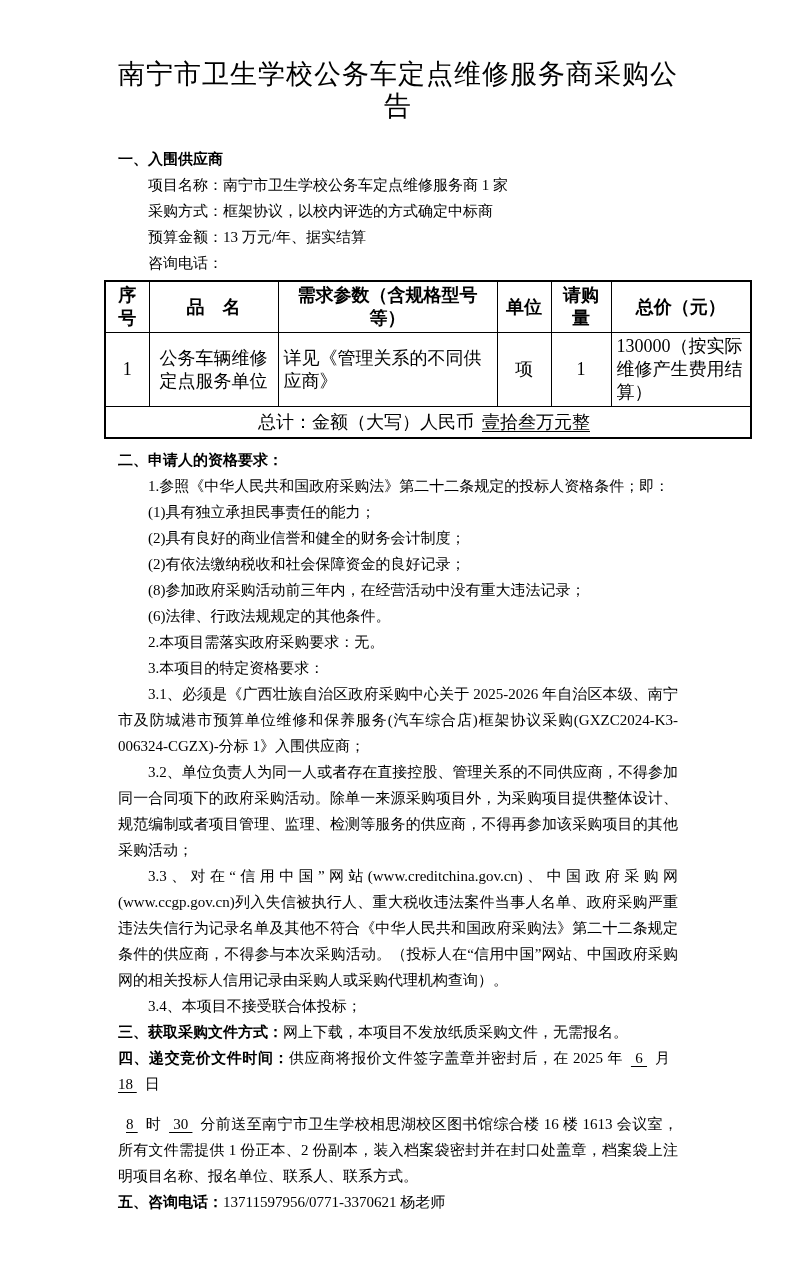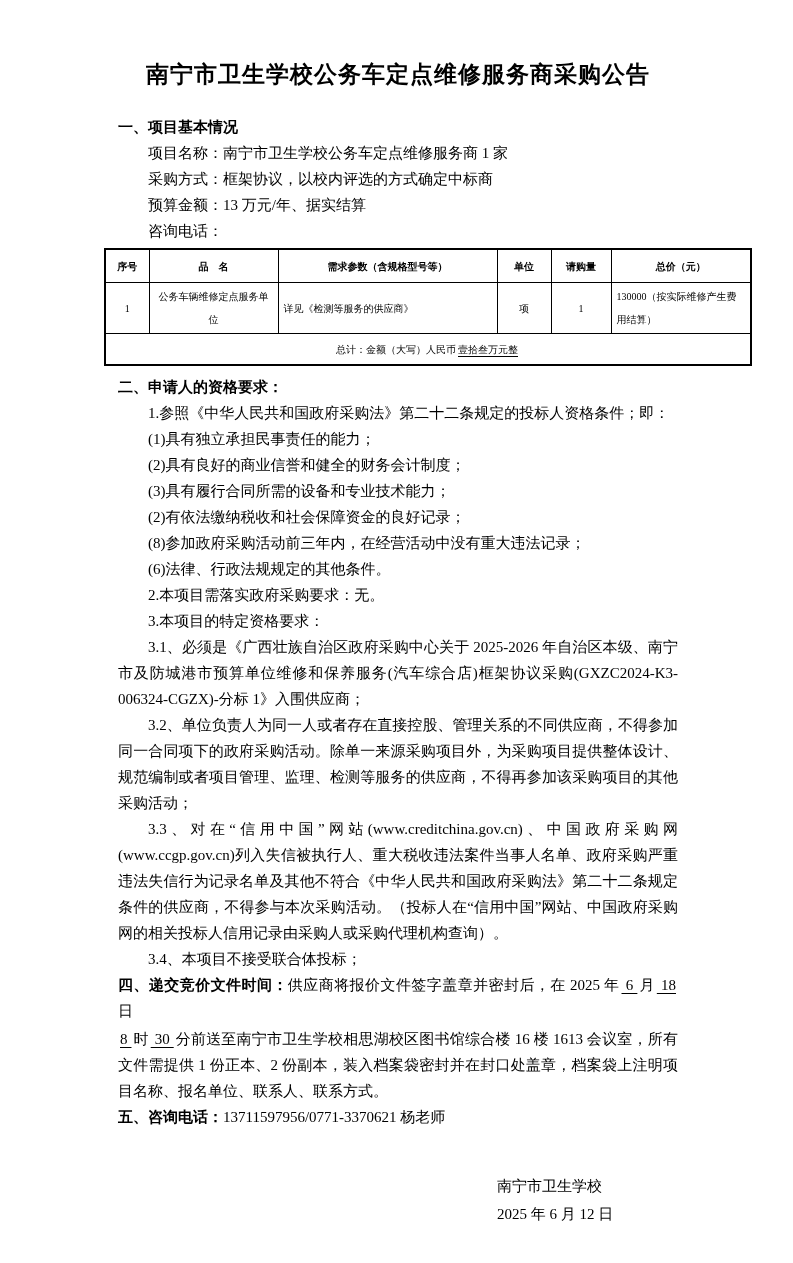--- a/index.html
+++ b/index.html
@@ -19,8 +19,8 @@
   p { margin: 0; }
   .title {
     font-family: "Liberation Sans", "DejaVu Sans", sans-serif;
-    font-weight: 700;
-    font-size: 23px;
+    font-weight: 400;
+    font-size: 27px;
     line-height: 32px;
     text-align: center;
     letter-spacing: 1px;

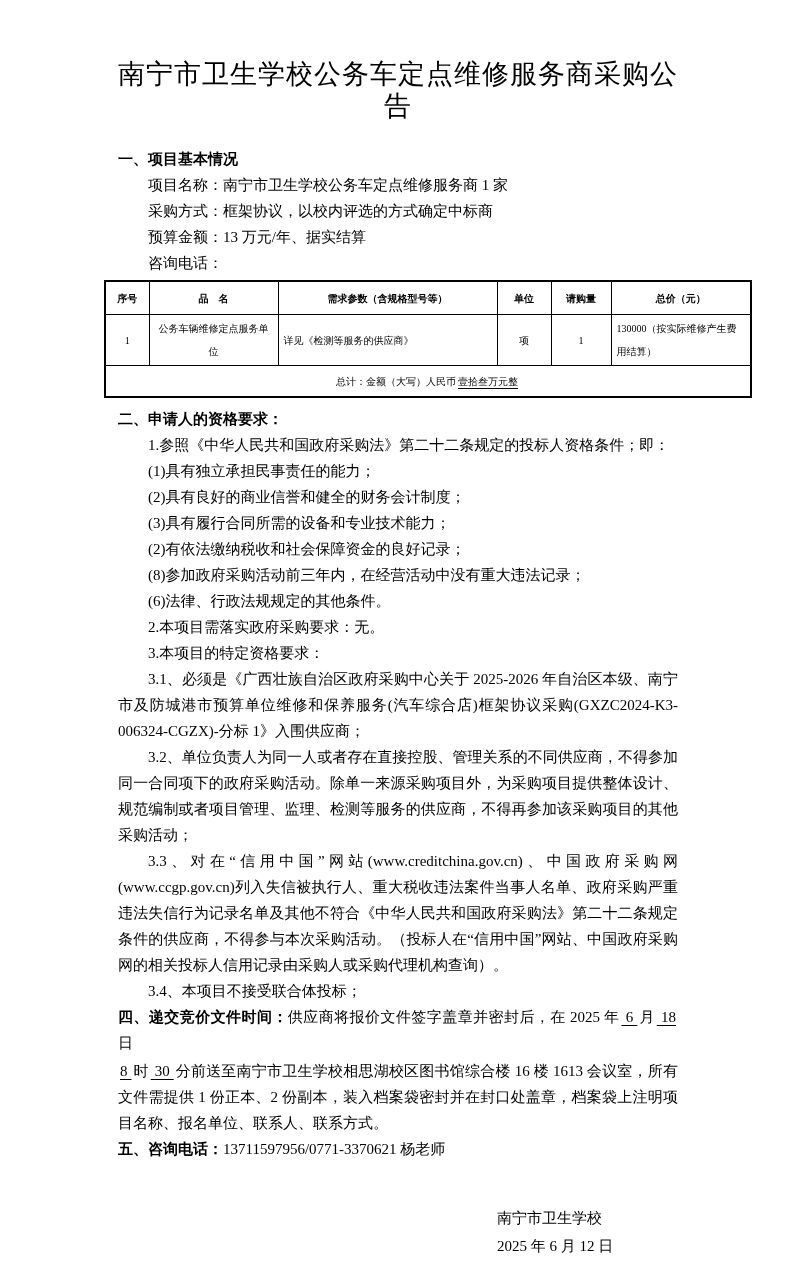--- a/index.html
+++ b/index.html
@@ -82,7 +82,7 @@
   <h1 class="title">南宁市卫生学校公务车定点维修服务商采购公告</h1>
 
   <div>
-    <p class="heading">一、项目基本情况</p>
+    <p class="heading">一、入围供应商</p>
     <p class="field">项目名称：南宁市卫生学校公务车定点维修服务商 1 家</p>
     <p class="field">采购方式：框架协议，以校内评选的方式确定中标商</p>
     <p class="field">预算金额：13 万元/年、据实结算</p>

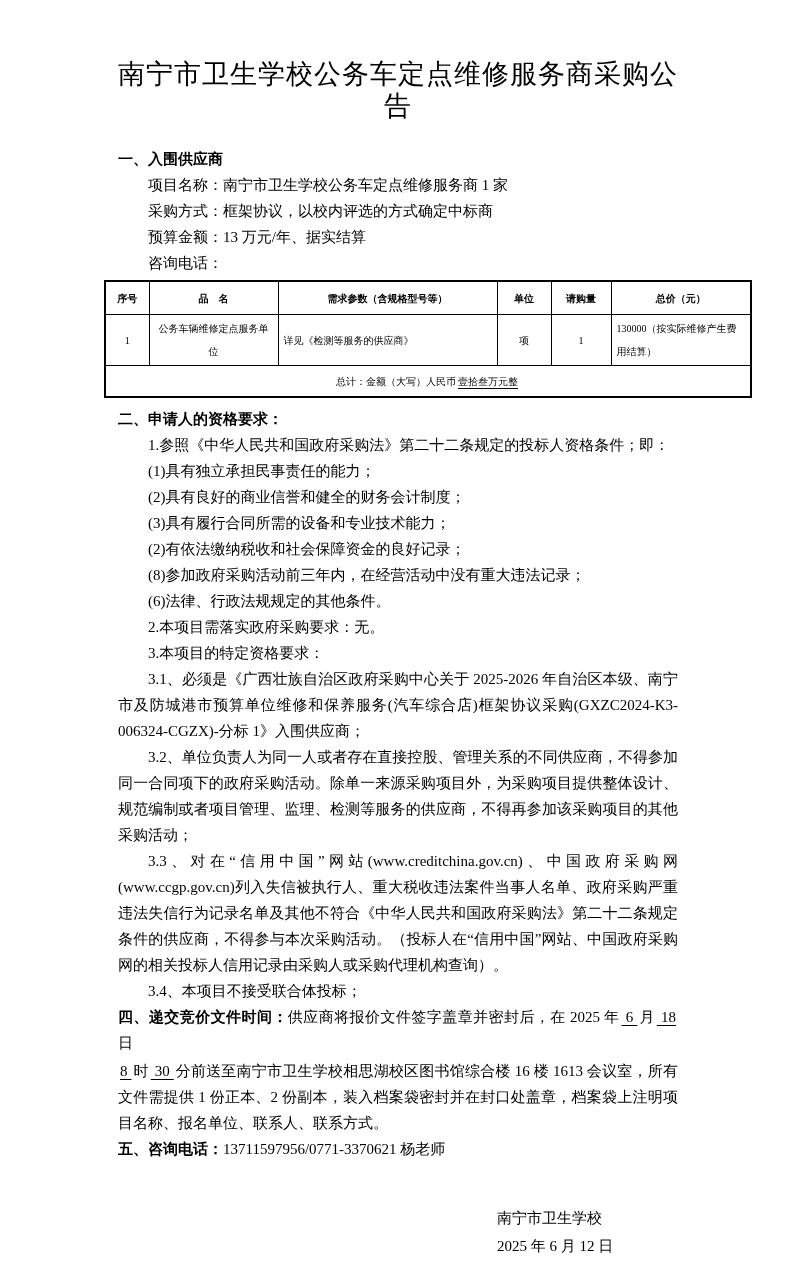--- a/index.html
+++ b/index.html
@@ -42,7 +42,7 @@
     border-collapse: collapse;
     width: 646px;
     margin: 4px 0 8px -14px;
-    font-size: 10px;
+    font-size: 18px;
     border: 2px solid #000;
   }
   table.req th, table.req td {

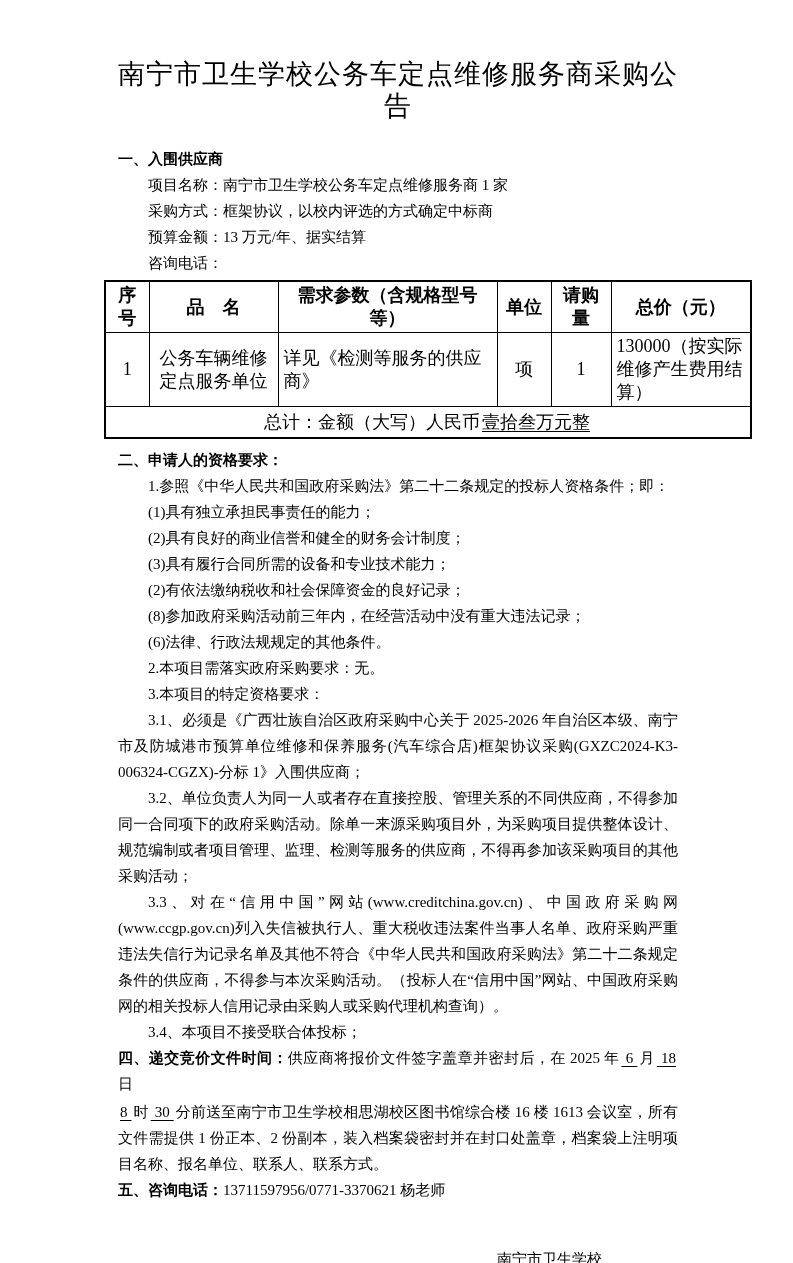--- a/index.html
+++ b/index.html
@@ -112,7 +112,7 @@
       <tr class="data-row">
         <td class="c-no">1</td>
         <td class="c-name">公务车辆维修定点服务单位</td>
-        <td class="c-params">详见《检测等服务的供应商》</td>
+        <td class="c-params">详见《管理关系的不同供应商》</td>
         <td class="c-unit">项</td>
         <td class="c-qty">1</td>
         <td class="c-price">130000（按实际维修产生费用结算）</td>

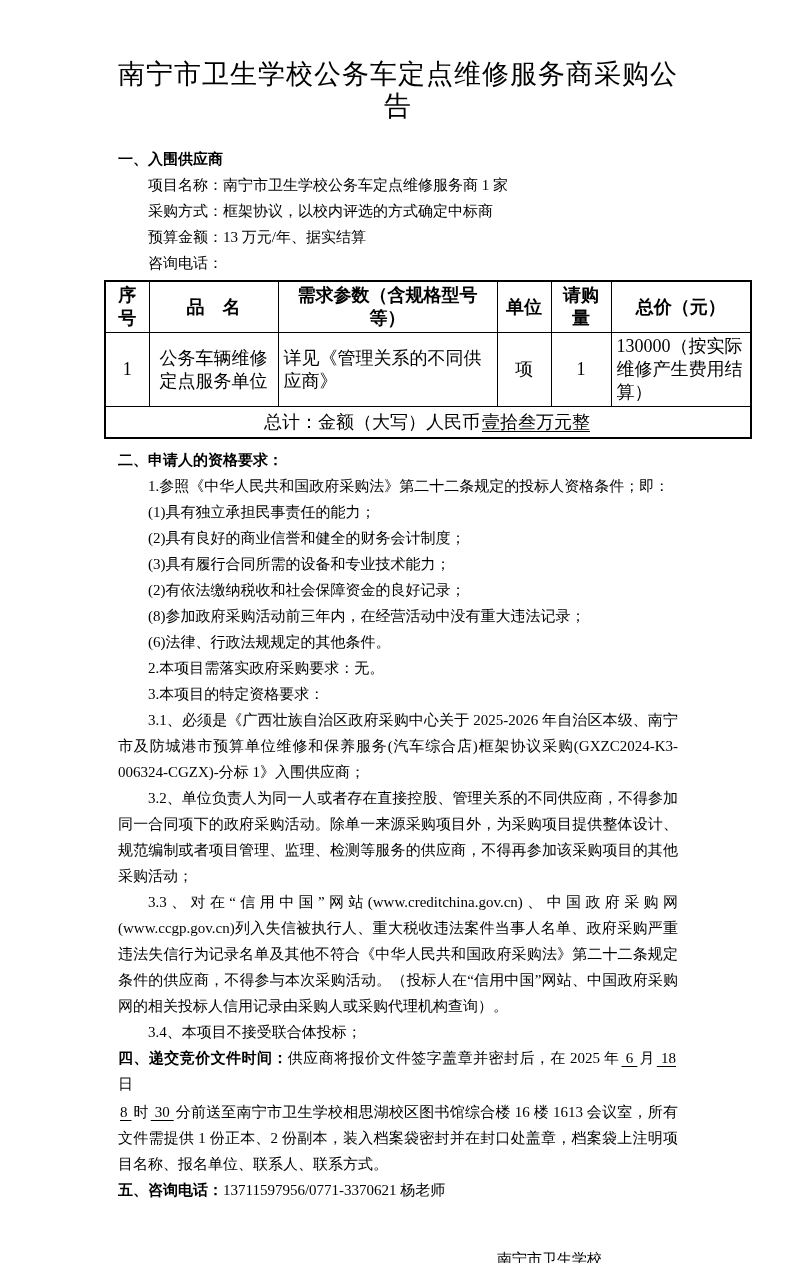--- a/index.html
+++ b/index.html
@@ -65,7 +65,7 @@
   u {
     text-decoration: underline;
     text-underline-offset: 3px;
-    padding: 0 2px;
+    padding: 0 8px;
   }
   .cont4 { margin-top: 2px; }
   .signature {

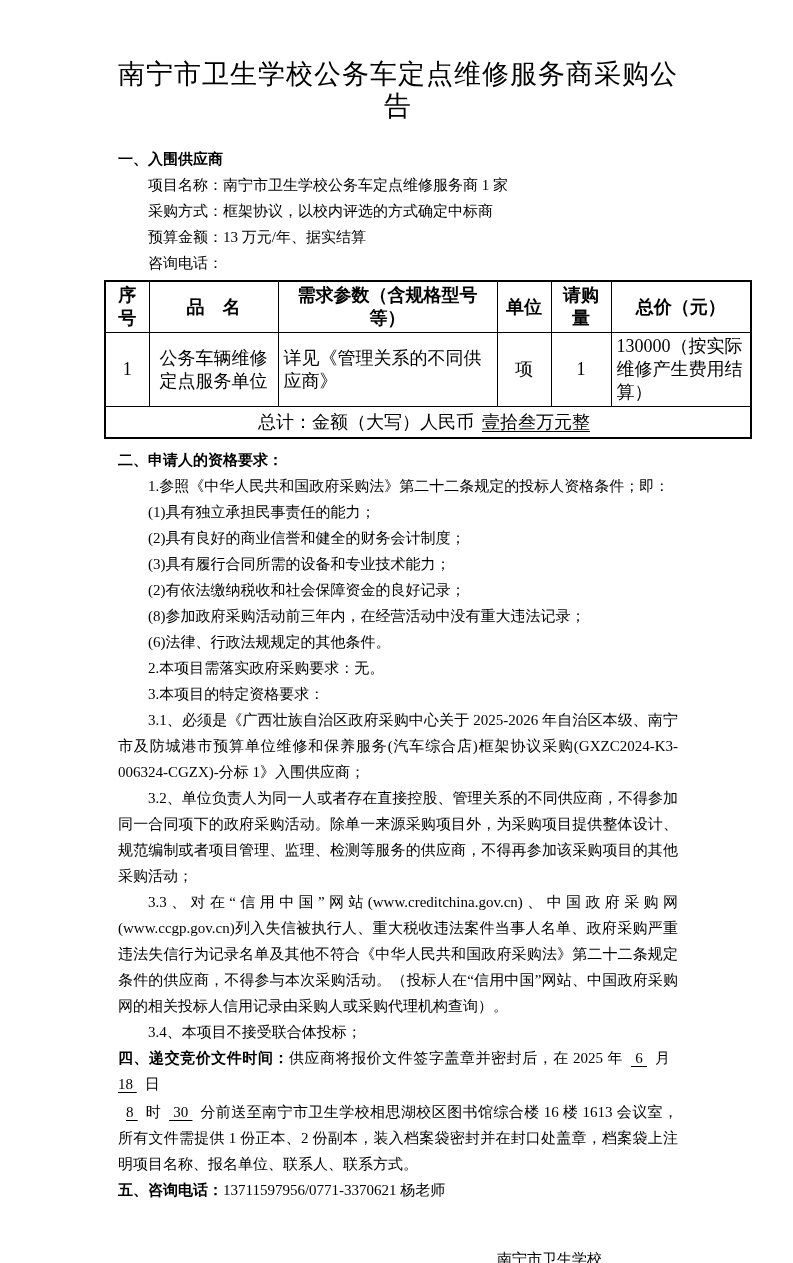--- a/index.html
+++ b/index.html
@@ -128,7 +128,6 @@
     <p class="item">1.参照《中华人民共和国政府采购法》第二十二条规定的投标人资格条件；即：</p>
     <p class="item">(1)具有独立承担民事责任的能力；</p>
     <p class="item">(2)具有良好的商业信誉和健全的财务会计制度；</p>
-    <p class="item">(3)具有履行合同所需的设备和专业技术能力；</p>
     <p class="item">(2)有依法缴纳税收和社会保障资金的良好记录；</p>
     <p class="item">(8)参加政府采购活动前三年内，在经营活动中没有重大违法记录；</p>
     <p class="item">(6)法律、行政法规规定的其他条件。</p>

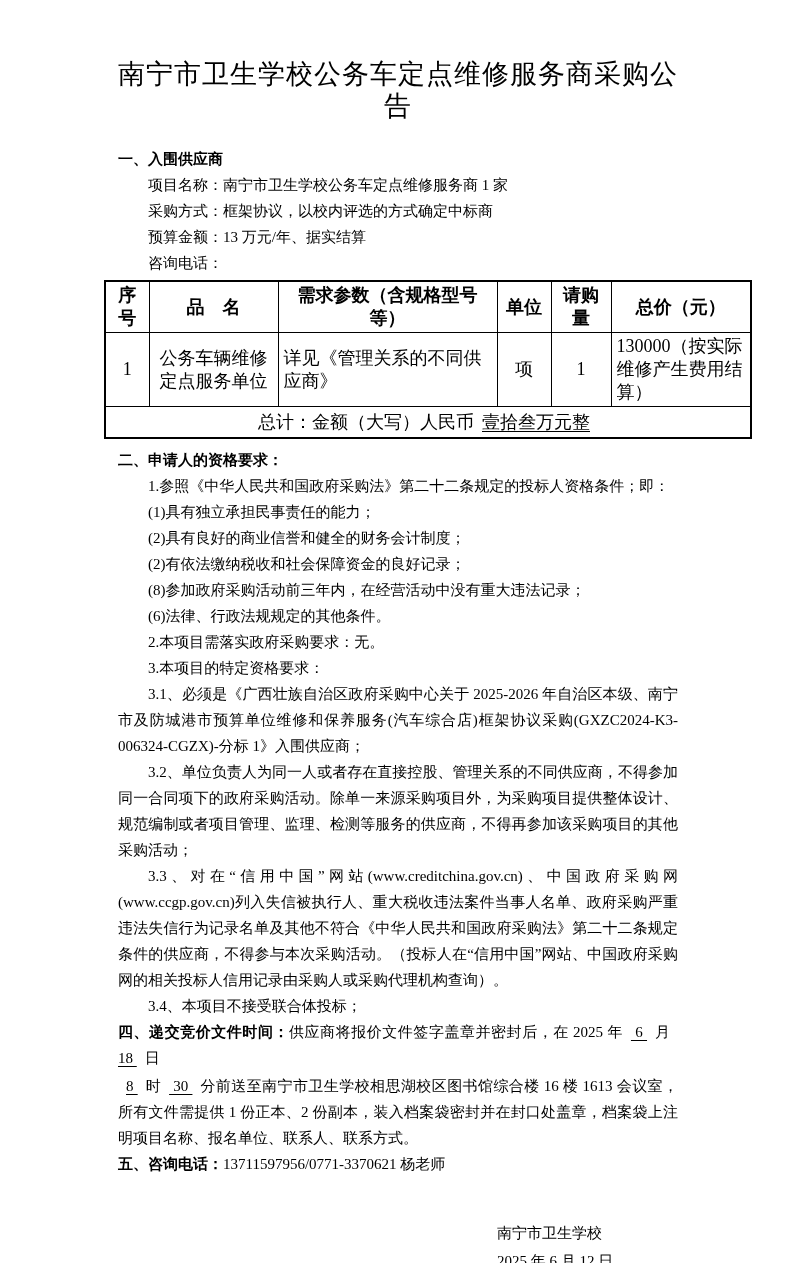--- a/index.html
+++ b/index.html
@@ -139,6 +139,7 @@
     <p class="item">3.4、本项目不接受联合体投标；</p>
   </div>
 
+  <p class="para"><span class="label-bold">三、获取采购文件方式：</span><span>网上下载，本项目不发放纸质采购文件，无需报名。</span></p>
 
   <p class="para"><span class="label-bold">四、递交竞价文件时间：</span><span>供应商将报价文件签字盖章并密封后，在 2025 年</span><u> 6 </u><span>月</span><u> 18 </u><span>日</span></p>
 

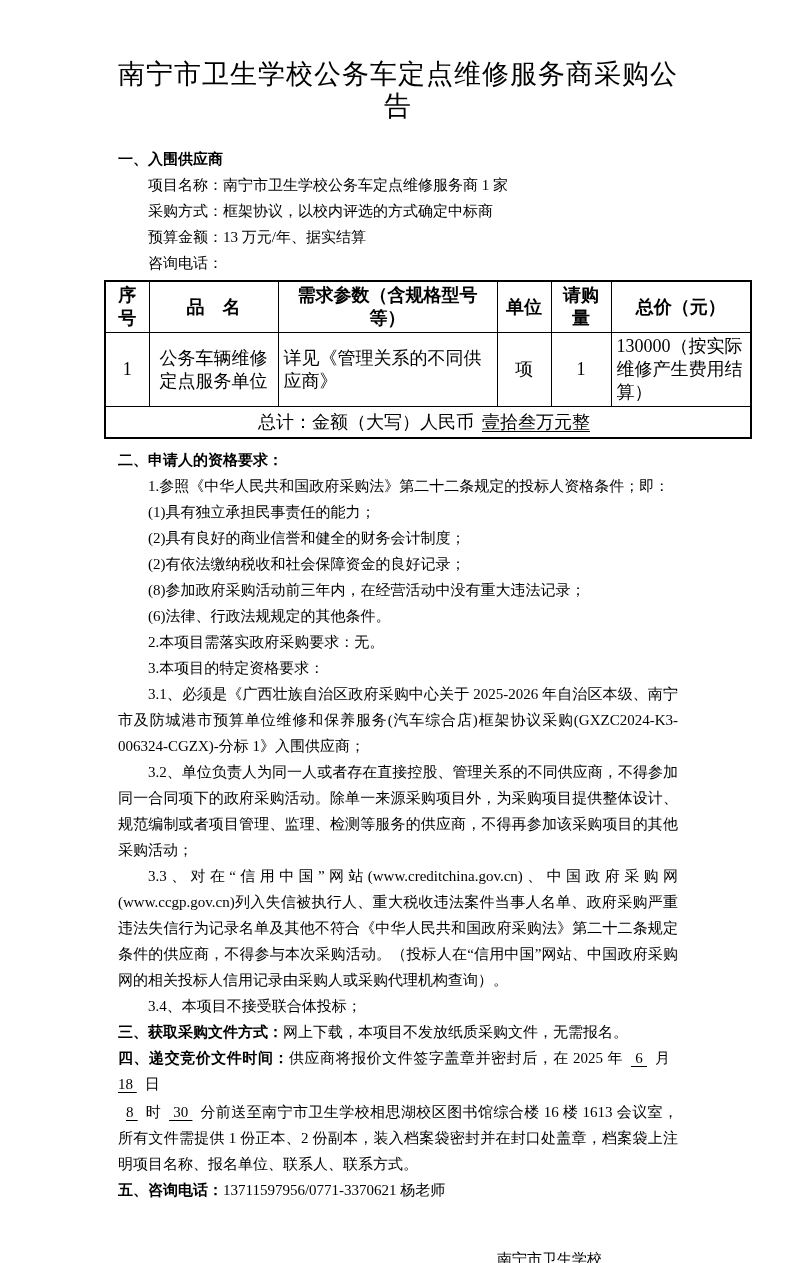--- a/index.html
+++ b/index.html
@@ -67,7 +67,7 @@
     text-underline-offset: 3px;
     padding: 0 8px;
   }
-  .cont4 { margin-top: 2px; }
+  .cont4 { margin-top: 14px; }
   .signature {
     margin-top: 42px;
     margin-left: 379px;

